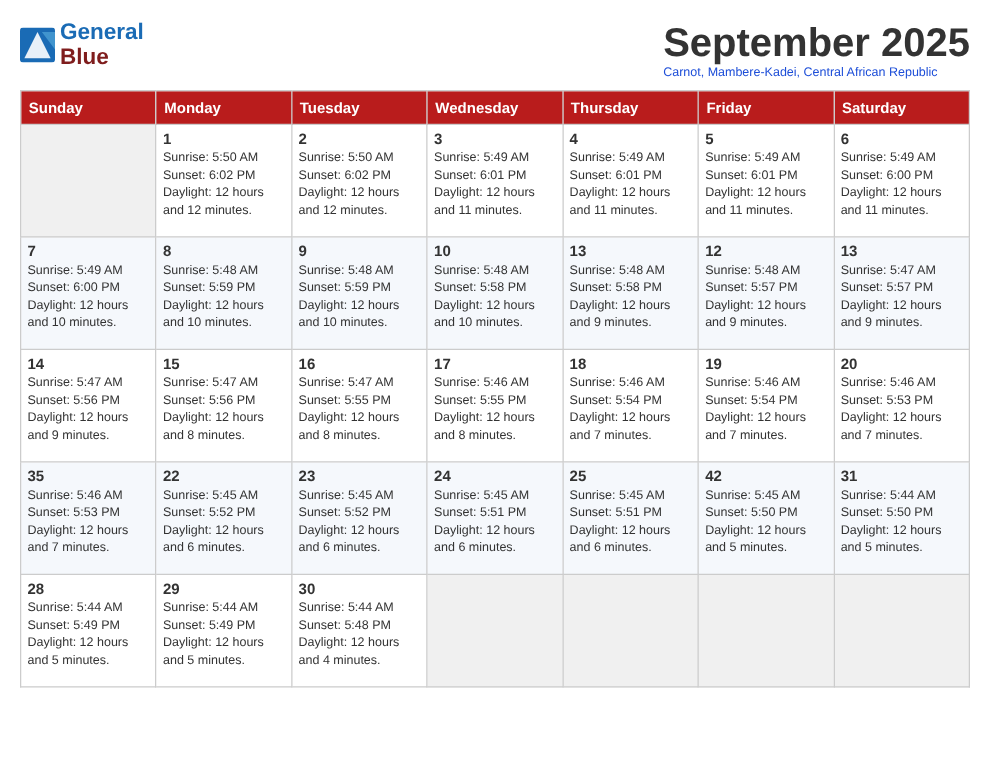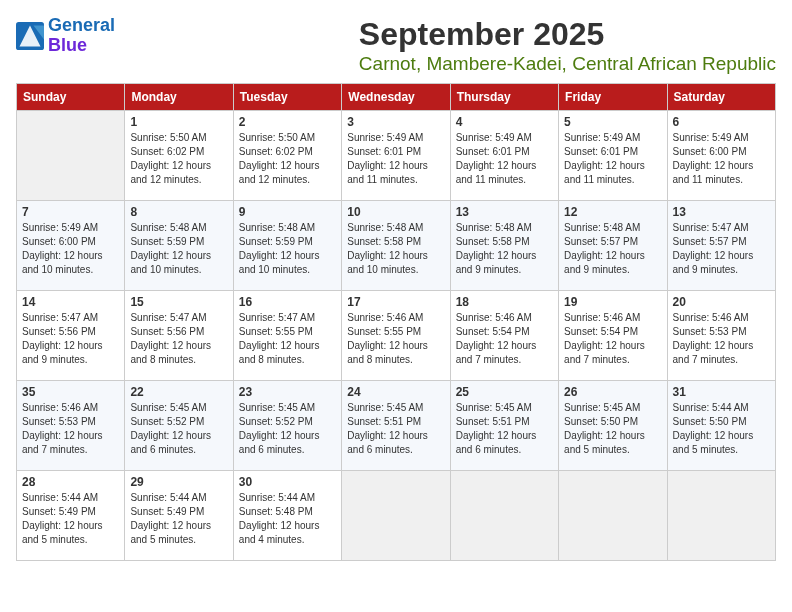--- a/index.html
+++ b/index.html
@@ -103,7 +103,7 @@
     </svg>
     <div class="logo-text">
       <div><span>General</span></div>
-      <div><span style="color:#6d28d9;">Blue</span></div>
+      <div><span style="color:#7f1d1d;">Blue</span></div>
     </div>
   </div>
   <div class="title-block">

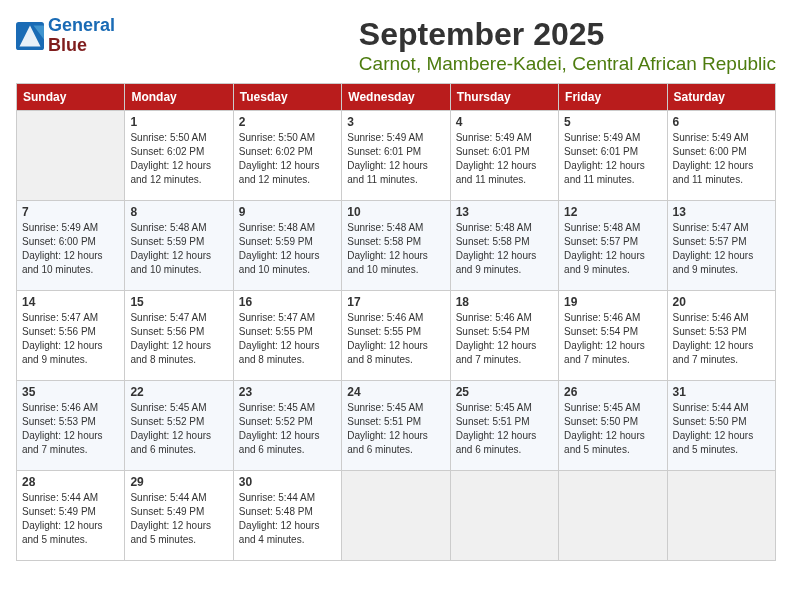--- a/index.html
+++ b/index.html
@@ -43,8 +43,8 @@
       color: #333;
     }
     .subtitle {
-      font-size: 19px;
-      color: #4d7c0f;
+      font-size: 10px;
+      color: #1d4ed8;
     }
     table {
       width: 100%;

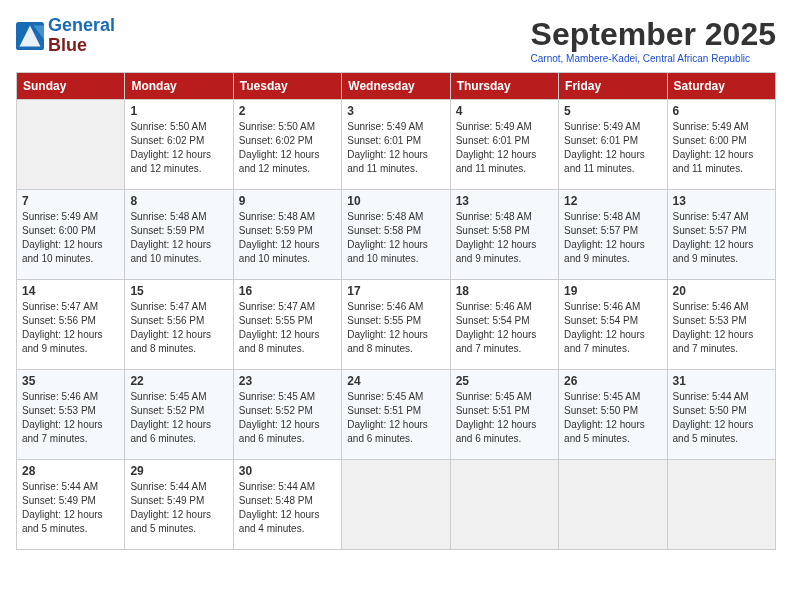--- a/index.html
+++ b/index.html
@@ -309,7 +309,7 @@
 and 6 minutes.</div>
         </td>
         <td>
-          <span class="day-num">26</span>
+          <span class="day-num">42</span>
           <div class="day-info" style="white-space: pre-line;">Sunrise: 5:45 AM
 Sunset: 5:50 PM
 Daylight: 12 hours

